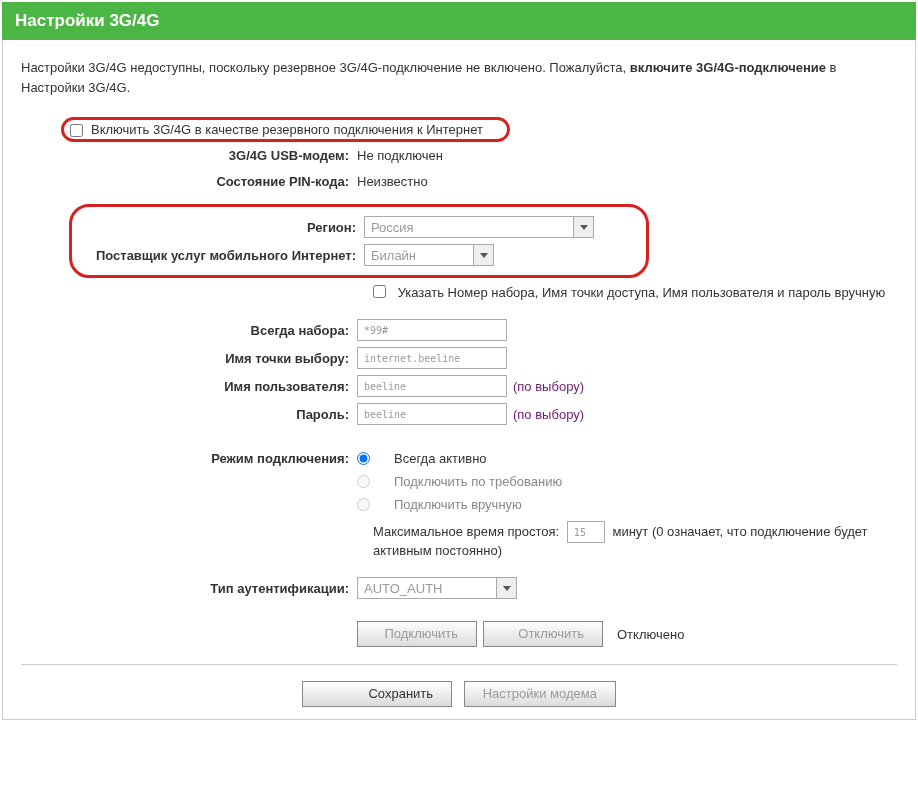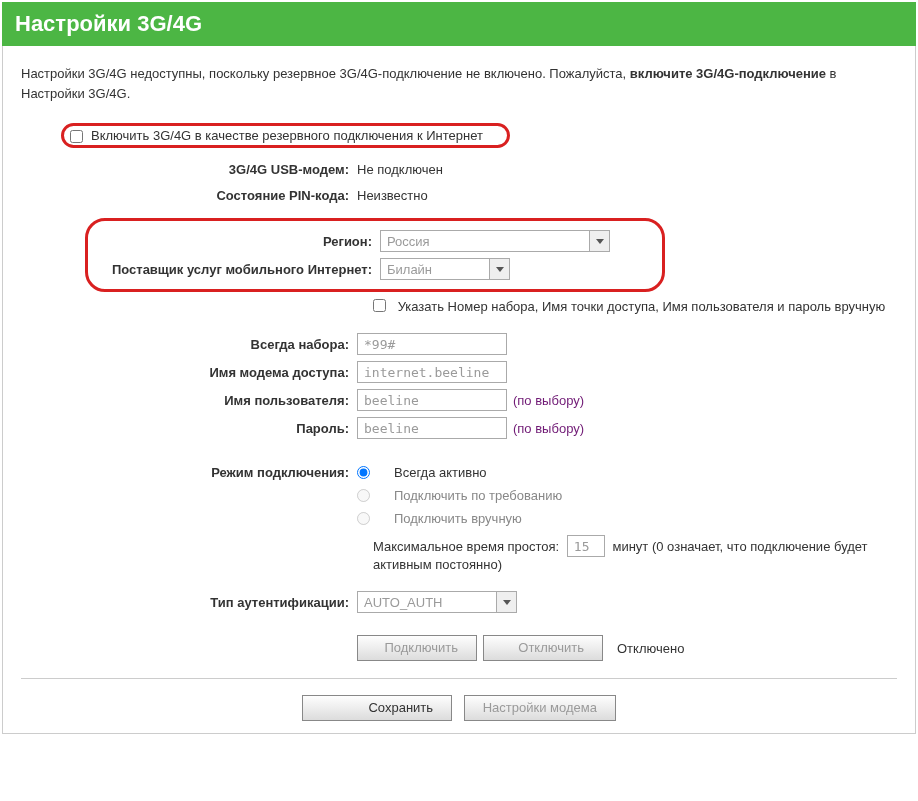--- a/index.html
+++ b/index.html
@@ -15,7 +15,7 @@
       background: #4cb644;
       color: #fff;
       padding: 8px 12px;
-      font-size: 22px;
+      font-size: 17px;
       font-weight: bold;
       border: 1px solid #4cb644;
     }

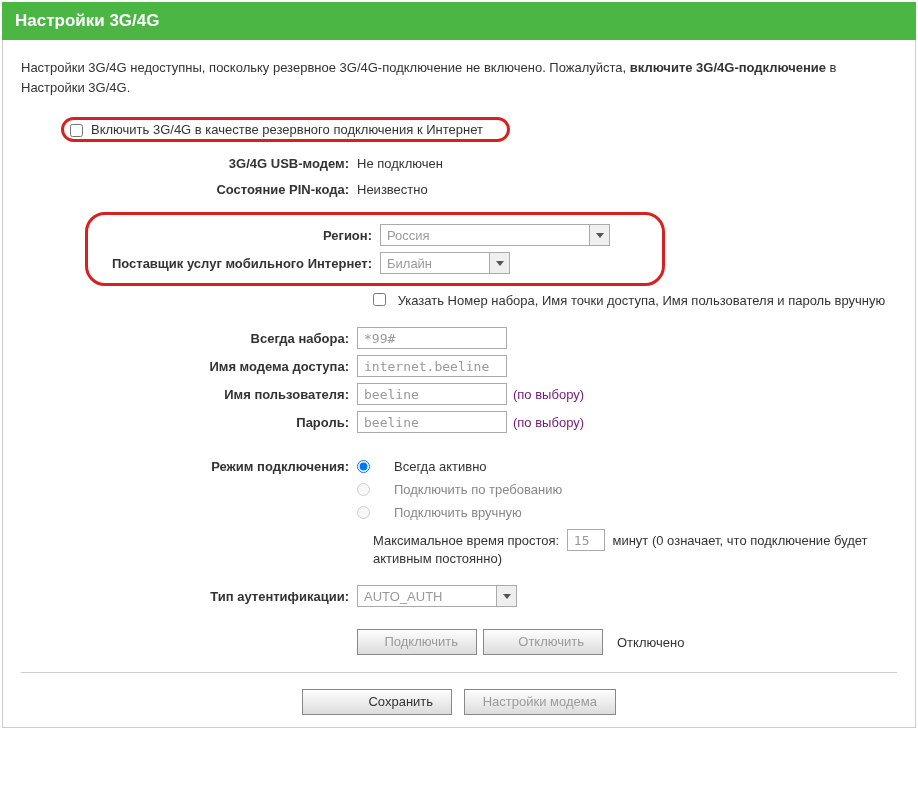--- a/index.html
+++ b/index.html
@@ -54,7 +54,6 @@
     .oval-wrap-1 {
       margin-left: 56px;
       padding: 2px 24px 2px 6px;
-      margin-bottom: 8px;
       display: inline-flex;
       align-items: center;
     }

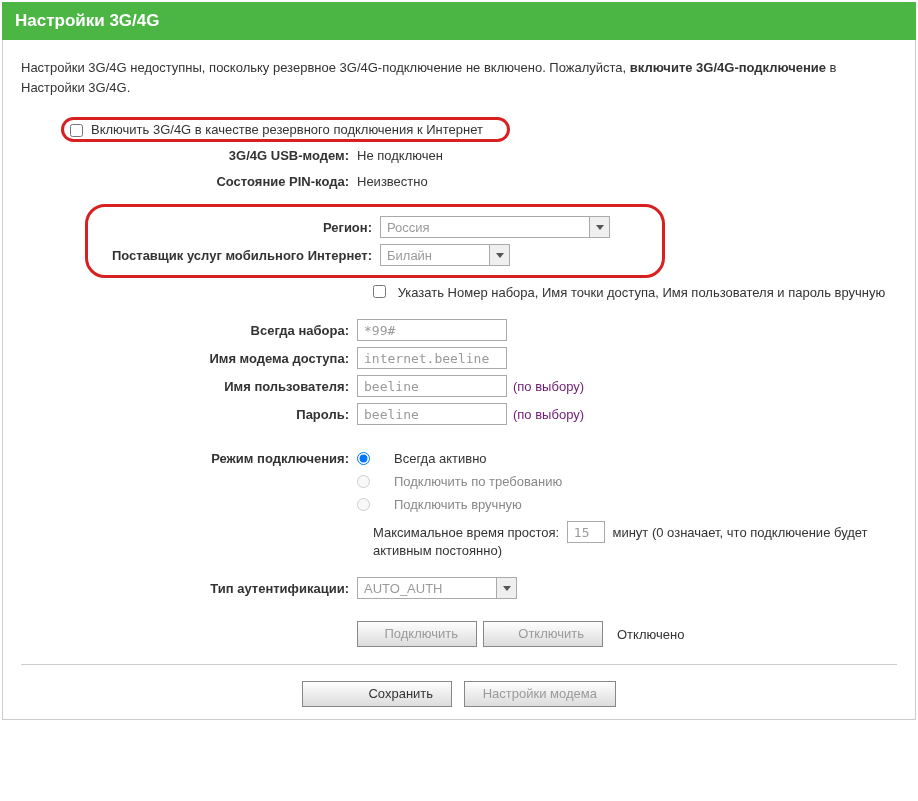--- a/index.html
+++ b/index.html
@@ -58,7 +58,7 @@
       align-items: center;
     }
     .oval-wrap-2 {
-      margin: 10px 0 4px 80px;
+      margin: 10px 0 4px 64px;
       padding: 6px 0 6px 0;
       width: 580px;
     }

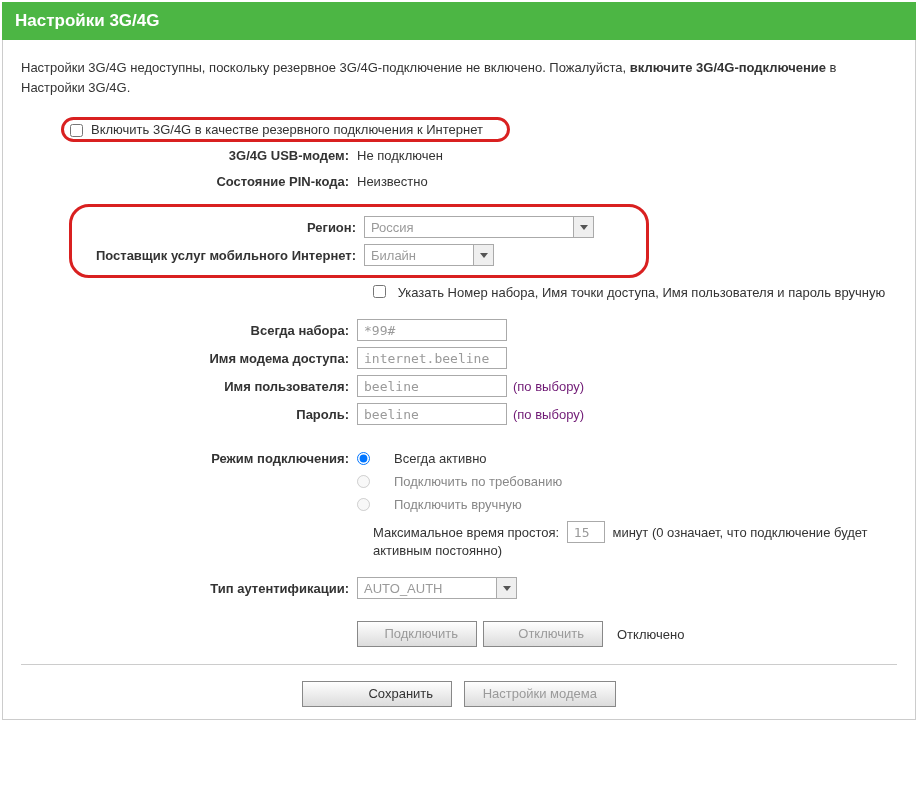--- a/index.html
+++ b/index.html
@@ -72,7 +72,7 @@
       height: 22px;
       padding: 2px 6px;
       font-family: monospace;
-      font-size: 13px;
+      font-size: 10px;
       color: #9a9a9a;
       background: #fff;
     }

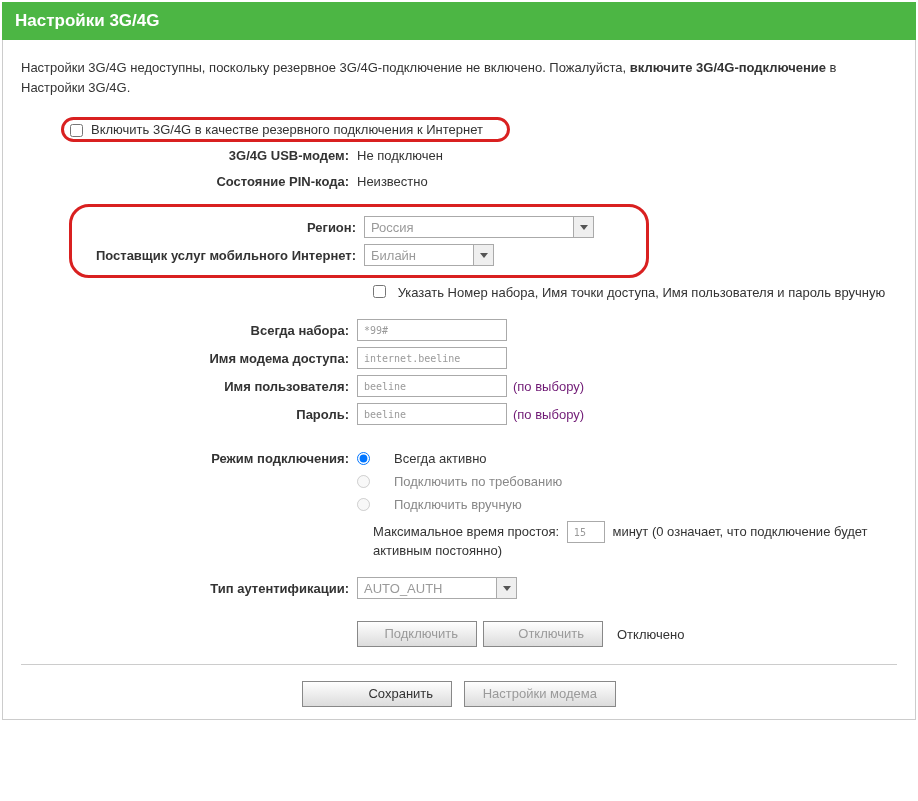--- a/index.html
+++ b/index.html
@@ -214,7 +214,7 @@
   </div>
 
   <div class="row">
-    <div class="label-col">Имя модема доступа:</div>
+    <div class="label-col">Имя точки выбору:</div>
     <div class="value-col">
       <input type="text" style="width: 150px;" disabled="" value="internet.beeline">
     </div>

